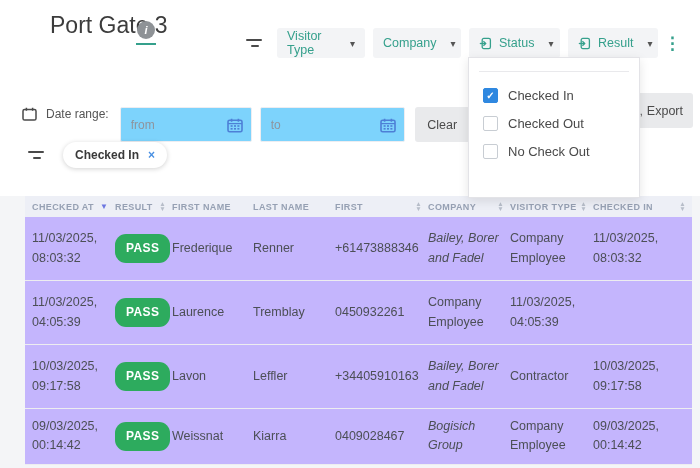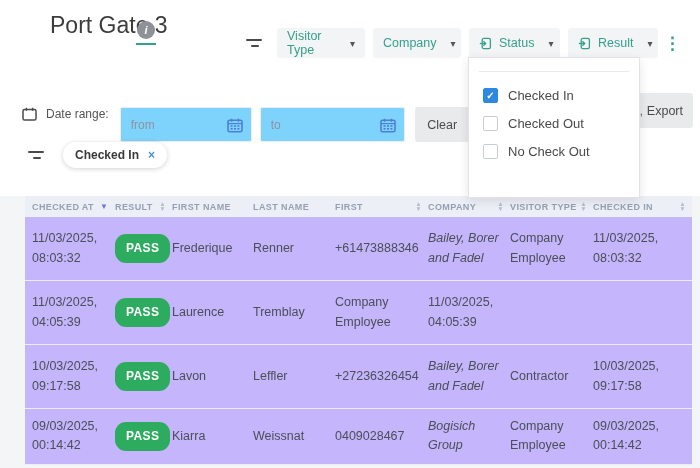--- a/index.html
+++ b/index.html
@@ -270,6 +270,7 @@
             <div class="td td-result"><span class="pass-badge">PASS</span></div>
             <div class="td td-first-name">Laurence</div>
             <div class="td td-last-name">Tremblay</div>
+            <div class="td td-mobile">0450932261</div>
             <div class="td td-visitor-type">Company Employee</div>
             <div class="td td-checked-in">11/03/2025, 04:05:39</div>
           </div>

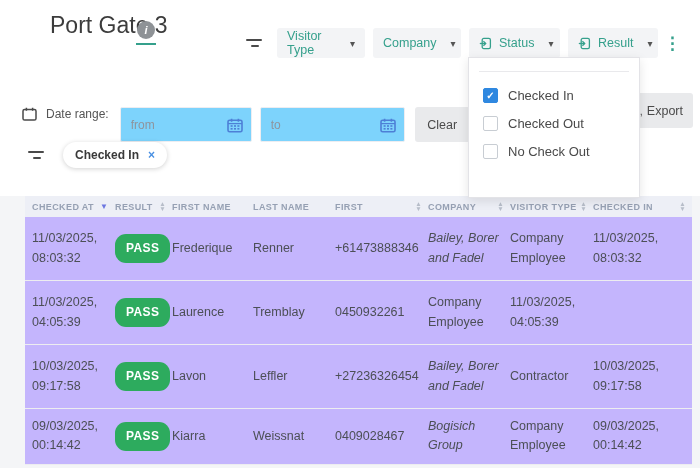--- a/index.html
+++ b/index.html
@@ -279,7 +279,7 @@
             <div class="td td-result"><span class="pass-badge">PASS</span></div>
             <div class="td td-first-name">Lavon</div>
             <div class="td td-last-name">Leffler</div>
-            <div class="td td-mobile">+27236326454</div>
+            <div class="td td-mobile">+34405910163</div>
             <div class="td td-company">Bailey, Borer and Fadel</div>
             <div class="td td-visitor-type">Contractor</div>
             <div class="td td-checked-in">10/03/2025, 09:17:58</div>

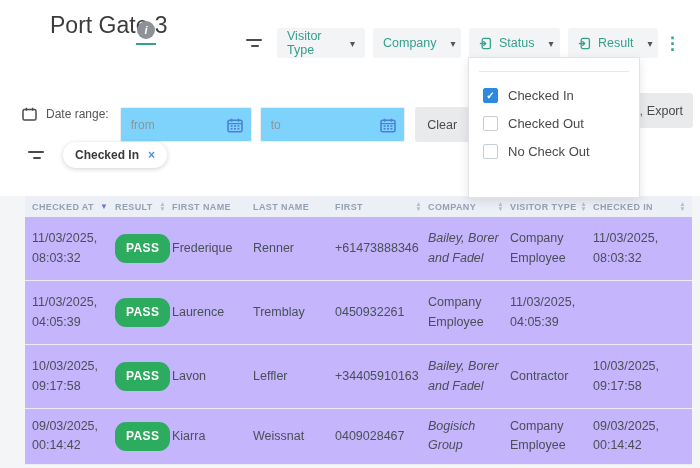--- a/index.html
+++ b/index.html
@@ -287,8 +287,8 @@
           <div class="trow grid-cols">
             <div class="td td-occurred-at">09/03/2025, 00:14:42</div>
             <div class="td td-result"><span class="pass-badge">PASS</span></div>
+            <div class="td td-last-name">Weissnat</div>
             <div class="td td-first-name">Kiarra</div>
-            <div class="td td-last-name">Weissnat</div>
             <div class="td td-mobile">0409028467</div>
             <div class="td td-company">Bogisich Group</div>
             <div class="td td-visitor-type">Company Employee</div>

